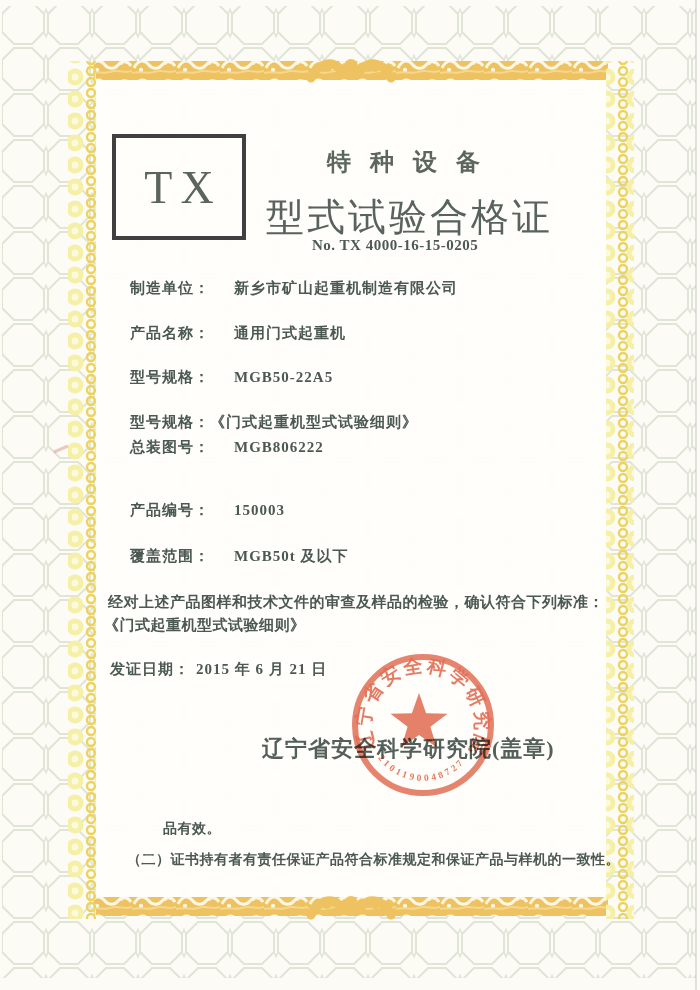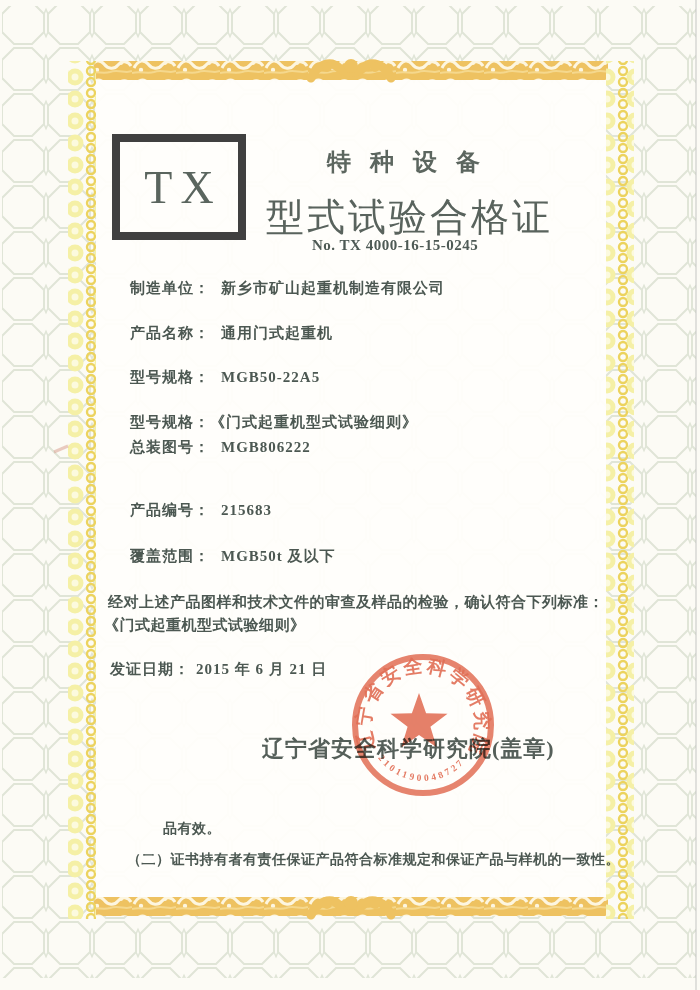--- a/index.html
+++ b/index.html
@@ -14,7 +14,7 @@
   
   .tx-box{
     left:112px; top:134px; width:134px; height:106px;
-    border:8px solid #404040; box-sizing:border-box; z-index:2;
+    border:4px solid #404040; box-sizing:border-box; z-index:2;
     display:flex; align-items:center; justify-content:center;
   }
   .tx-mark{font-size:46px; letter-spacing:8px; padding-left:8px; color:#5a655e; font-weight:500;}

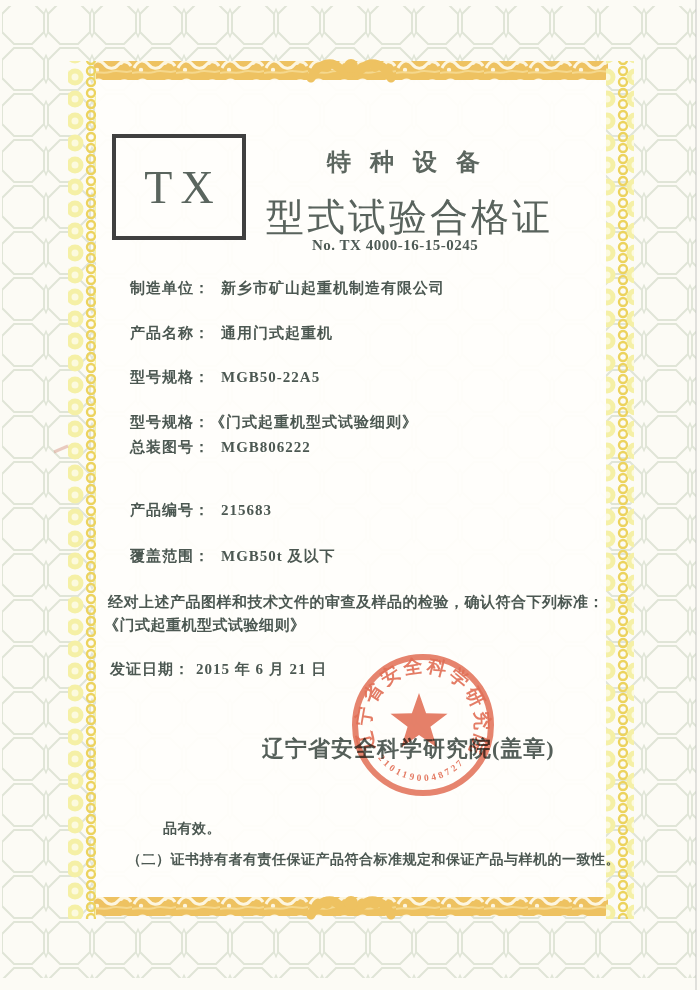--- a/index.html
+++ b/index.html
@@ -89,7 +89,7 @@
 
   <div class="abs cat">特种设备</div>
   <div class="abs title">型式试验合格证</div>
-  <div class="abs certno">No. TX 4000-16-15-0245</div>
+  <div class="abs certno">No. TX 4000-16-15-0205</div>
 
   <div class="abs field" style="top:279px">
     <span class="lbl">制造单位：</span><span class="val">新乡市矿山起重机制造有限公司</span>

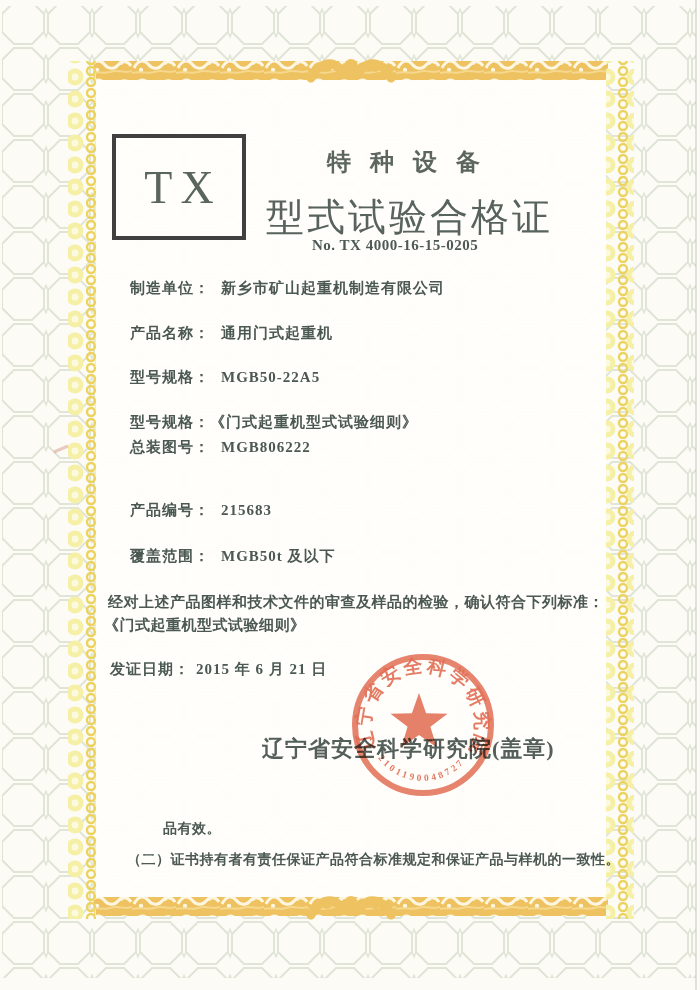--- a/index.html
+++ b/index.html
@@ -24,7 +24,7 @@
   .certno{left:312px; top:237px; font-size:15px; font-weight:700; letter-spacing:0.5px; color:#4e5a55; z-index:2;}
   
   .field{left:130px; font-size:15px; font-weight:700; letter-spacing:1px; z-index:2;}
-  .field .val{margin-left:11px;}
+  .field .val{margin-left:24px;}
   .statement1{left:108px; top:593px; font-size:15px; font-weight:700; letter-spacing:0.5px; z-index:2;}
   .statement2{left:104px; top:616px; font-size:15px; font-weight:700; letter-spacing:0.5px; z-index:2;}
   .issue-date{left:110px; top:660px; font-size:15px; font-weight:700; letter-spacing:1px; z-index:2;text-align:right;}

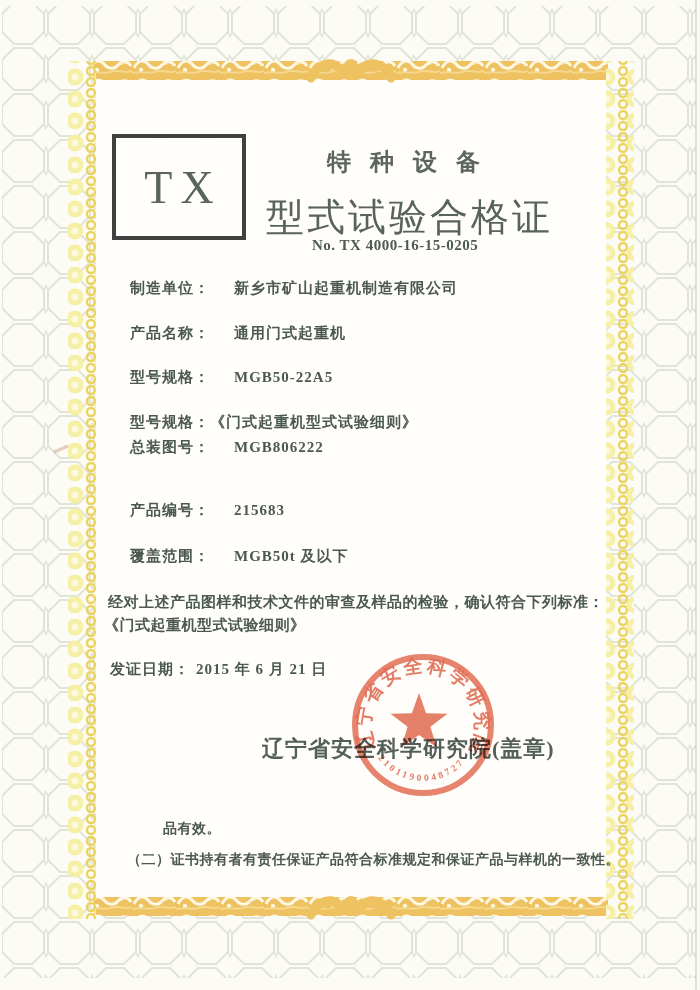--- a/index.html
+++ b/index.html
@@ -107,7 +107,7 @@
     <span class="lbl">总装图号：</span><span class="val">MGB806222</span>
   </div>
   <div class="abs field" style="top:501px">
-    <span class="lbl">产品编号：</span><span class="val">215683</span>
+    <span class="lbl">产品编号：</span><span class="val">150003</span>
   </div>
   <div class="abs field" style="top:547px">
     <span class="lbl">覆盖范围：</span><span class="val">MGB50t 及以下</span>

